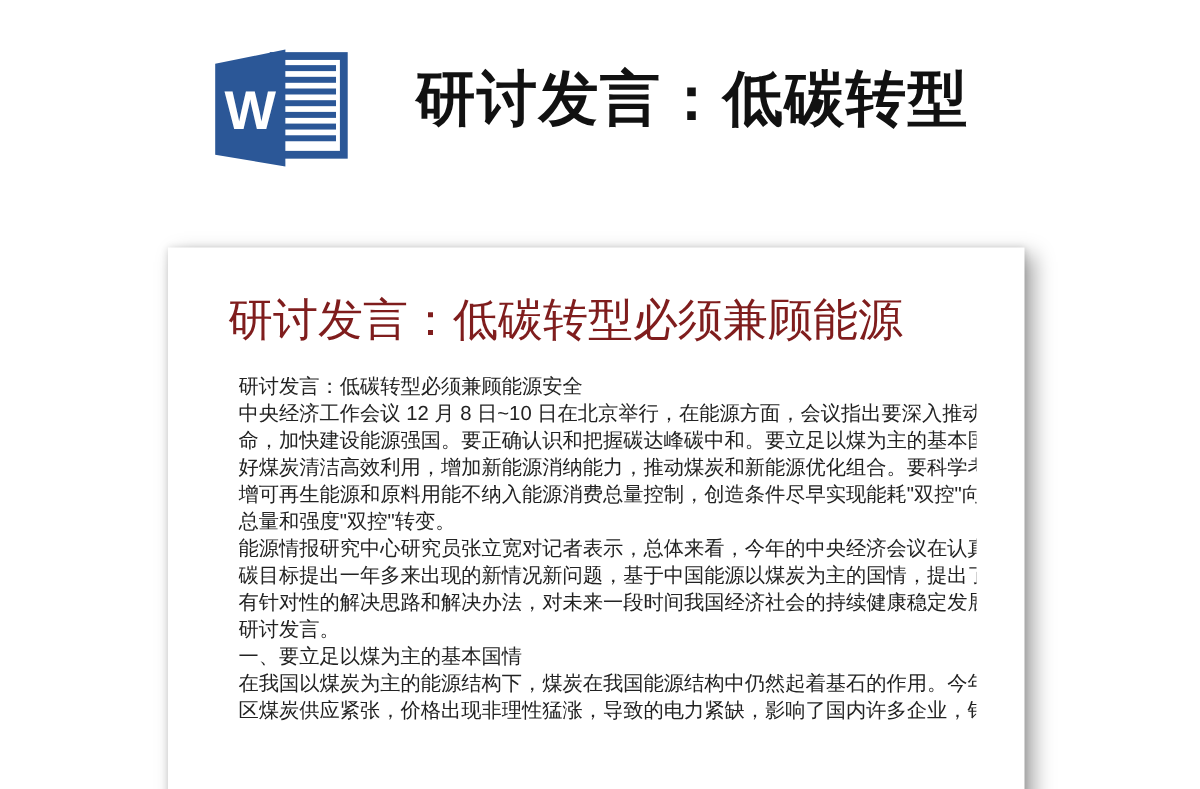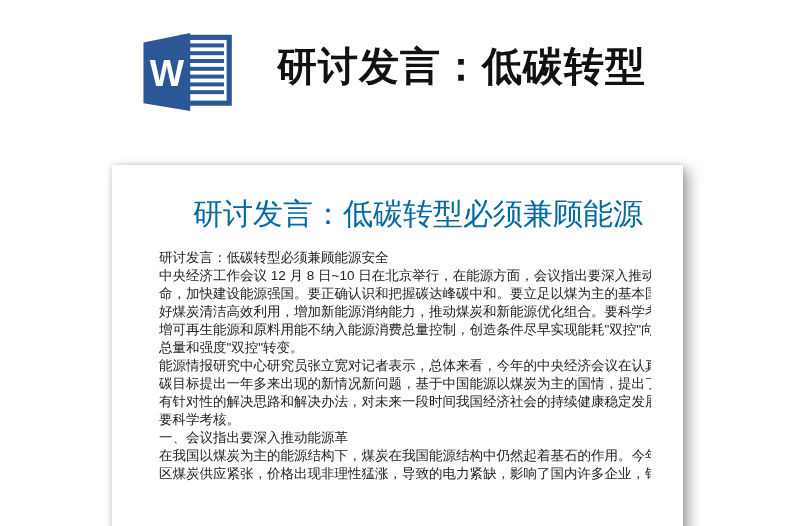--- a/index.html
+++ b/index.html
@@ -58,12 +58,12 @@
   }
   .doc-title {
     margin: 0;
-    padding: 25px 40px 0 56px;
-    text-align: right;
+    padding: 25px 40px 0 40px;
+    text-align: left;
     font-size: 30px;
     line-height: 48px;
     font-weight: 400;
-    color: #0369a1;
+    color: #7f1d1d;
   }
   .doc-title .d-line { display: block; }
   .doc-body {

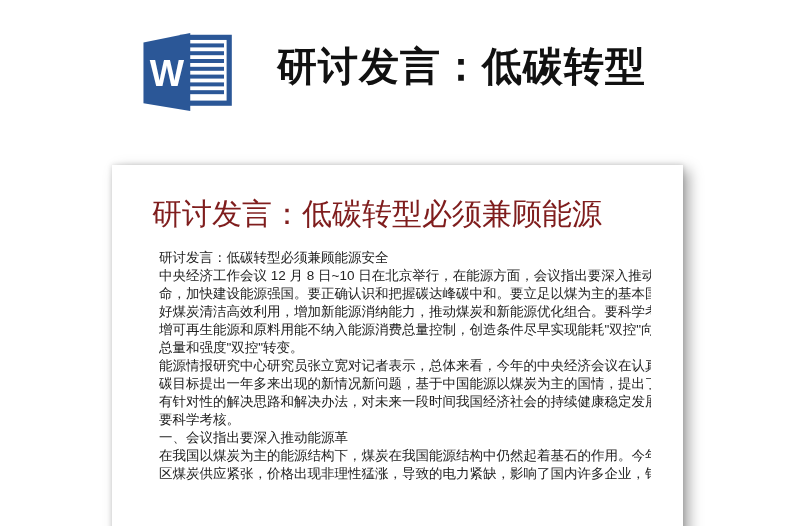--- a/index.html
+++ b/index.html
@@ -119,7 +119,7 @@
       <div class="line">能源情报研究中心研究员张立宽对记者表示，总体来看，今年的中央经济会议在认真研究双</div>
       <div class="line">碳目标提出一年多来出现的新情况新问题，基于中国能源以煤炭为主的国情，提出了一系列</div>
       <div class="line">有针对性的解决思路和解决办法，对未来一段时间我国经济社会的持续健康稳定发展具有重</div>
-      <div class="line">要科学考核。</div>
+      <div class="line">研讨发言。</div>
       <div class="line">一、会议指出要深入推动能源革</div>
       <div class="line">在我国以煤炭为主的能源结构下，煤炭在我国能源结构中仍然起着基石的作用。今年一些地</div>
       <div class="line">区煤炭供应紧张，价格出现非理性猛涨，导致的电力紧缺，影响了国内许多企业，针对今年</div>

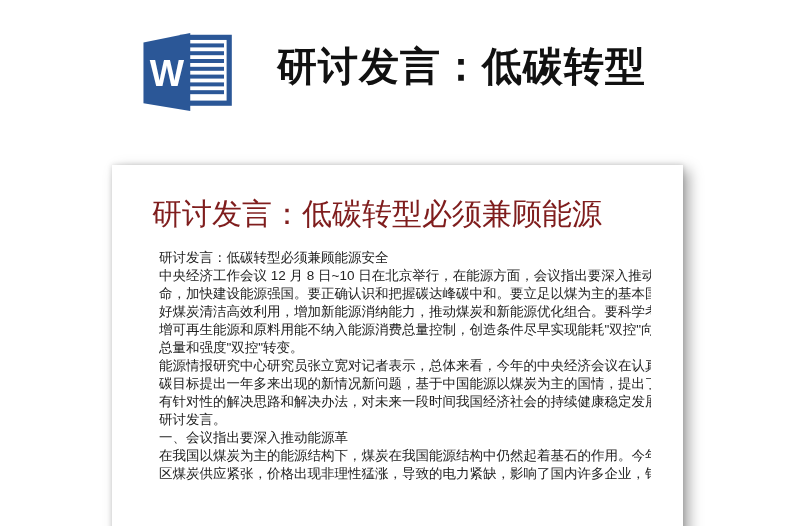--- a/index.html
+++ b/index.html
@@ -120,7 +120,7 @@
       <div class="line">碳目标提出一年多来出现的新情况新问题，基于中国能源以煤炭为主的国情，提出了一系列</div>
       <div class="line">有针对性的解决思路和解决办法，对未来一段时间我国经济社会的持续健康稳定发展具有重</div>
       <div class="line">研讨发言。</div>
-      <div class="line">一、会议指出要深入推动能源革</div>
+      <div class="line">一、要立足以煤为主的基本国情</div>
       <div class="line">在我国以煤炭为主的能源结构下，煤炭在我国能源结构中仍然起着基石的作用。今年一些地</div>
       <div class="line">区煤炭供应紧张，价格出现非理性猛涨，导致的电力紧缺，影响了国内许多企业，针对今年</div>
     </div>

